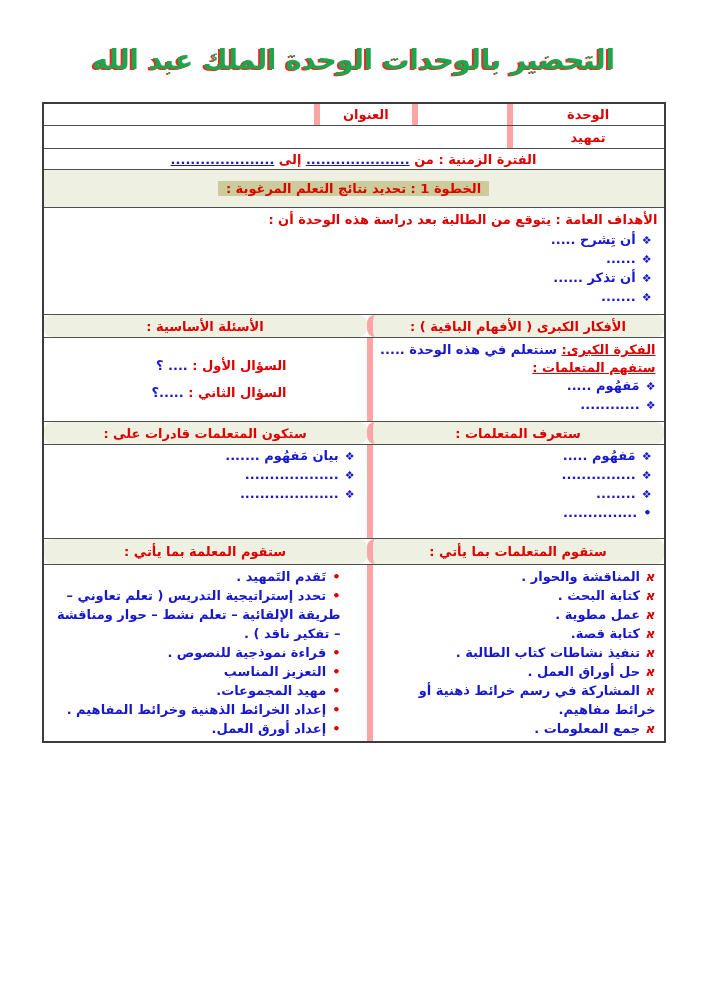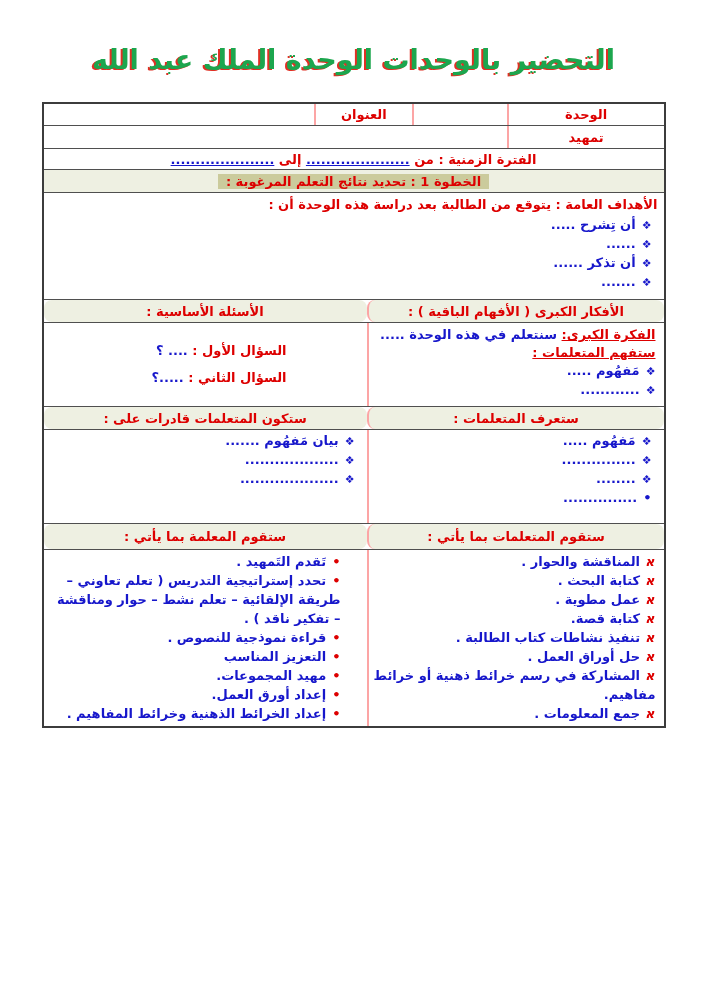--- a/index.html
+++ b/index.html
@@ -19,7 +19,7 @@
   .row{display:flex;border-bottom:1px solid #4f4f4f;box-sizing:border-box;background:#fff;}
   .row:last-child{border-bottom:none;}
   .cell{box-sizing:border-box;padding:1px 6px;min-width:0;}
-  .cell:not(:last-child){border-left:2px solid #fca5a5;}
+  .cell:not(:last-child){border-left:6px solid #fca5a5;}
   .vcenter{display:flex;align-items:center;}
   .center{justify-content:center;text-align:center;}
   .red{color:#DD0000;}

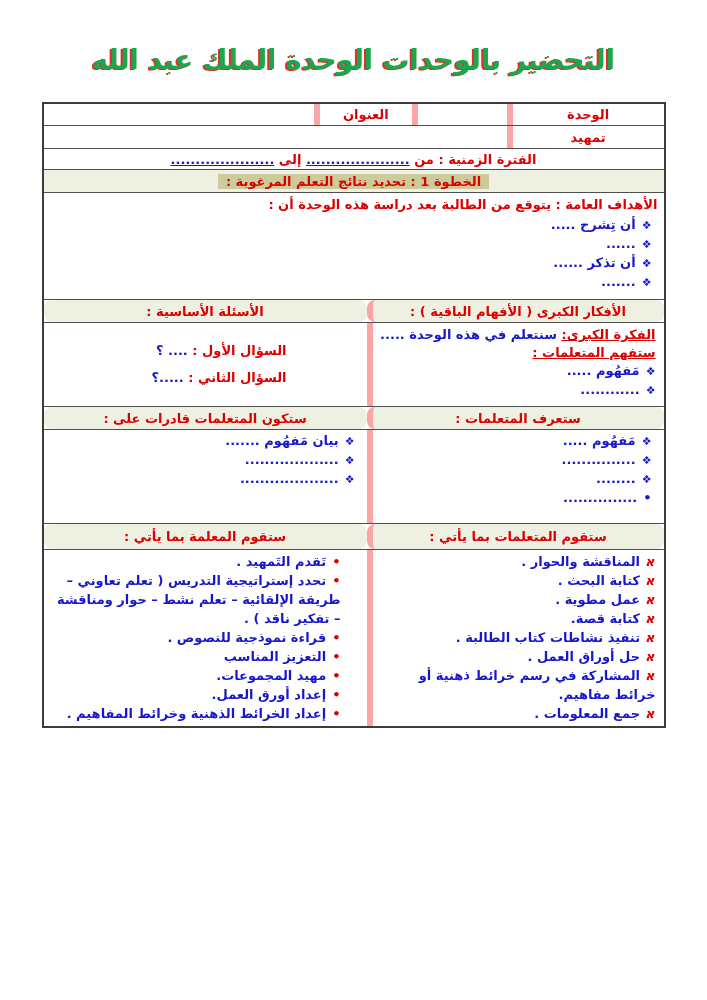--- a/index.html
+++ b/index.html
@@ -30,7 +30,7 @@
   .r1{height:22px;}
   .r2{height:23px;}
   .r3{height:21px;align-items:center;justify-content:center;text-align:center;}
-  .r4{height:23px;align-items:center;justify-content:center;text-align:center;}
+  .r4{height:38px;align-items:center;justify-content:center;text-align:center;}
   .r5{min-height:107px;display:block;}
   .rh{height:23px;}
   .rh .cell{display:flex;align-items:center;justify-content:center;text-align:center;border-radius:8px;}

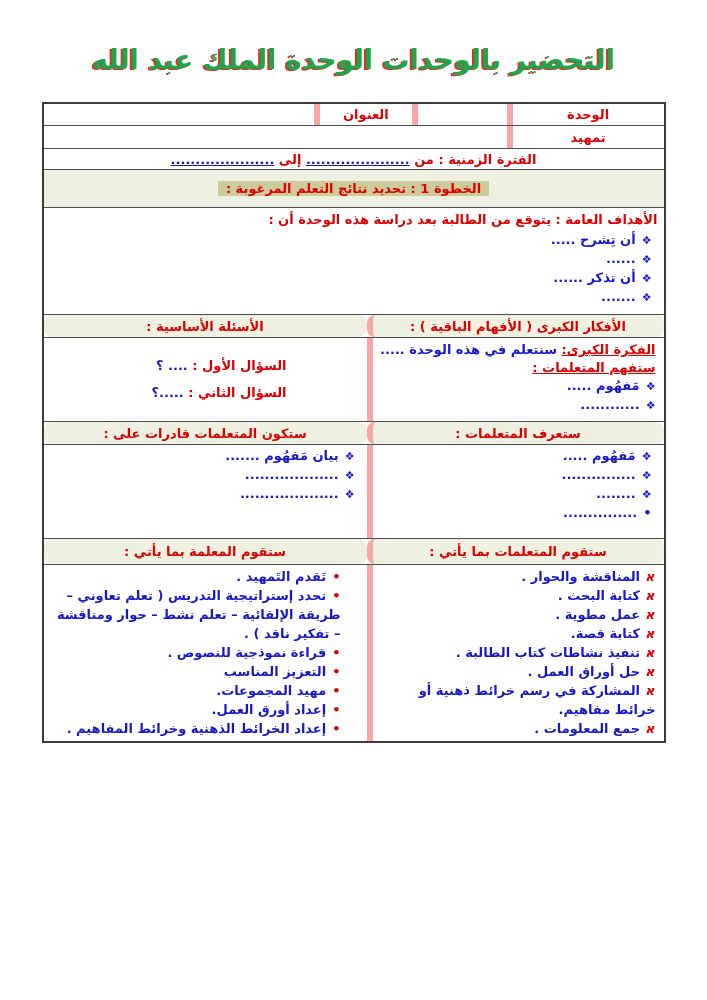--- a/index.html
+++ b/index.html
@@ -173,8 +173,8 @@
         <div class="li"><span class="bullet b-dot-red">•</span><span class="blue">قراءة نموذجية للنصوص .</span></div>
         <div class="li"><span class="bullet b-dot-red">•</span><span class="blue">التعزيز المناسب</span></div>
         <div class="li"><span class="bullet b-dot-red">•</span><span class="blue">مهيد المجموعات.</span></div>
+        <div class="li"><span class="bullet b-dot-red">•</span><span class="blue">إعداد الخرائط الذهنية وخرائط المفاهيم .</span></div>
         <div class="li"><span class="bullet b-dot-red">•</span><span class="blue">إعداد أورق العمل.</span></div>
-        <div class="li"><span class="bullet b-dot-red">•</span><span class="blue">إعداد الخرائط الذهنية وخرائط المفاهيم .</span></div>
       </div>
     </div>
 

